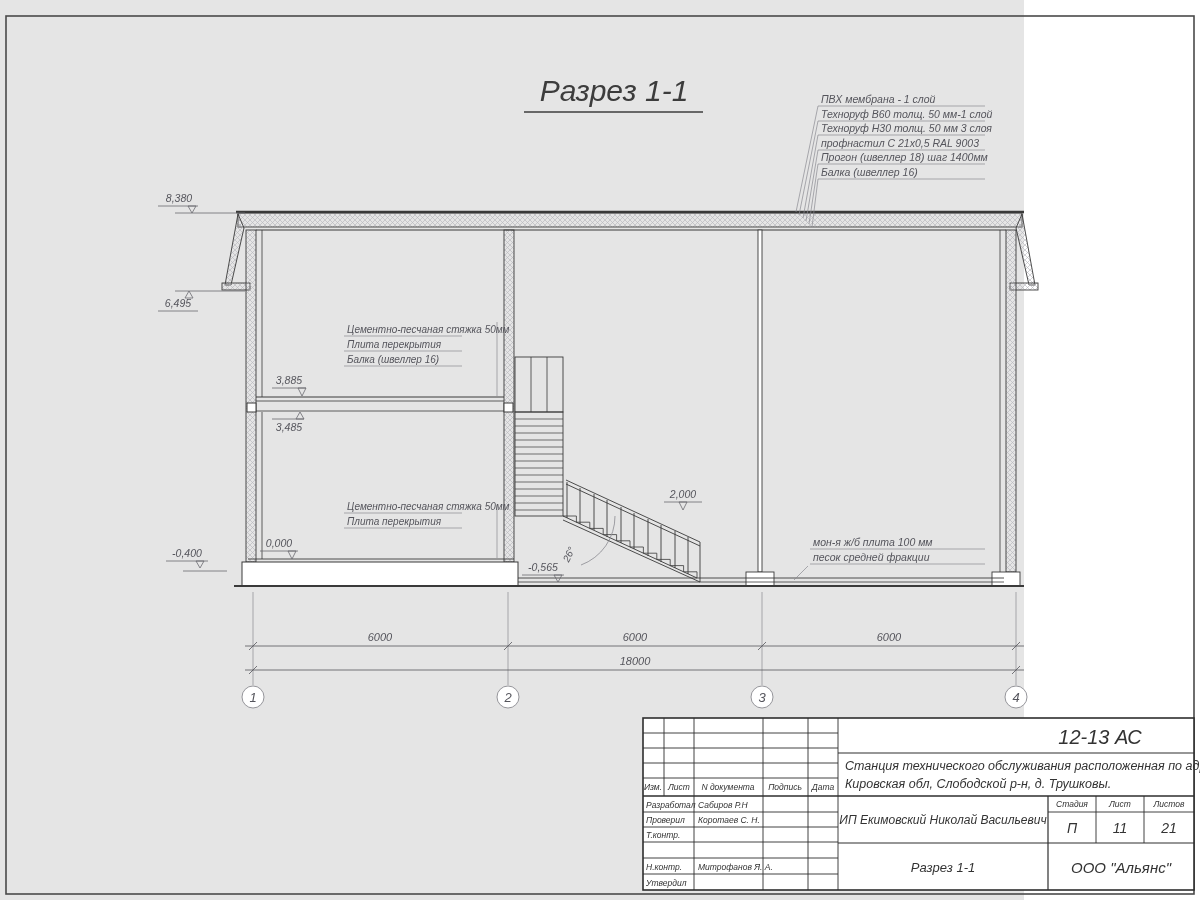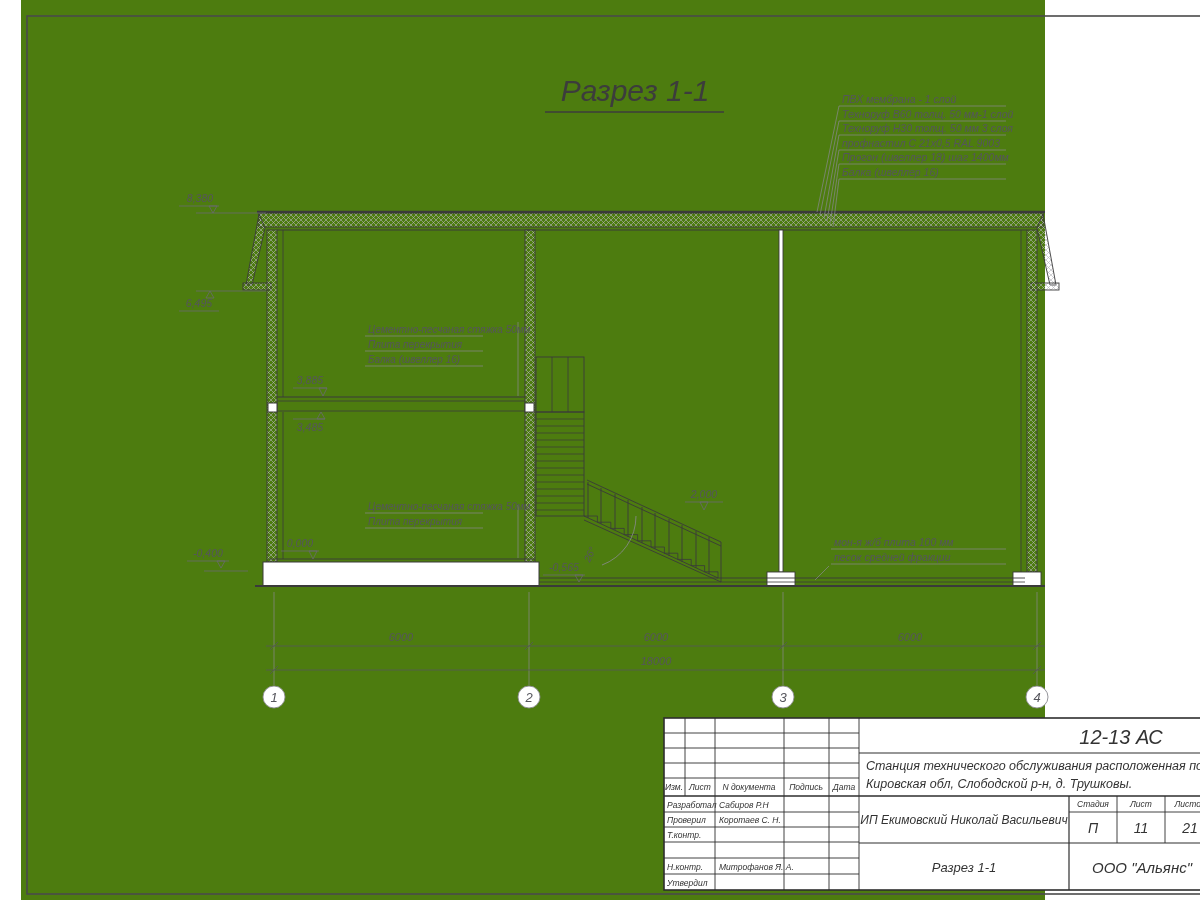--- a/index.html
+++ b/index.html
@@ -3,7 +3,7 @@
 <meta charset="utf-8">
 <style>
   html,body{margin:0;padding:0;background:#fff;width:1200px;height:900px;overflow:hidden;}
-  #sheet{position:relative;width:1024px;height:900px;background:#4d7c0f;margin-left:21px;}
+  #sheet{position:relative;width:1024px;height:900px;background:#e5e5e5;}
   svg{position:absolute;left:0;top:0;}
   text{font-family:"Liberation Sans",sans-serif;font-style:italic;}
   .ann{fill:#55555c;font-size:10.5px;}

